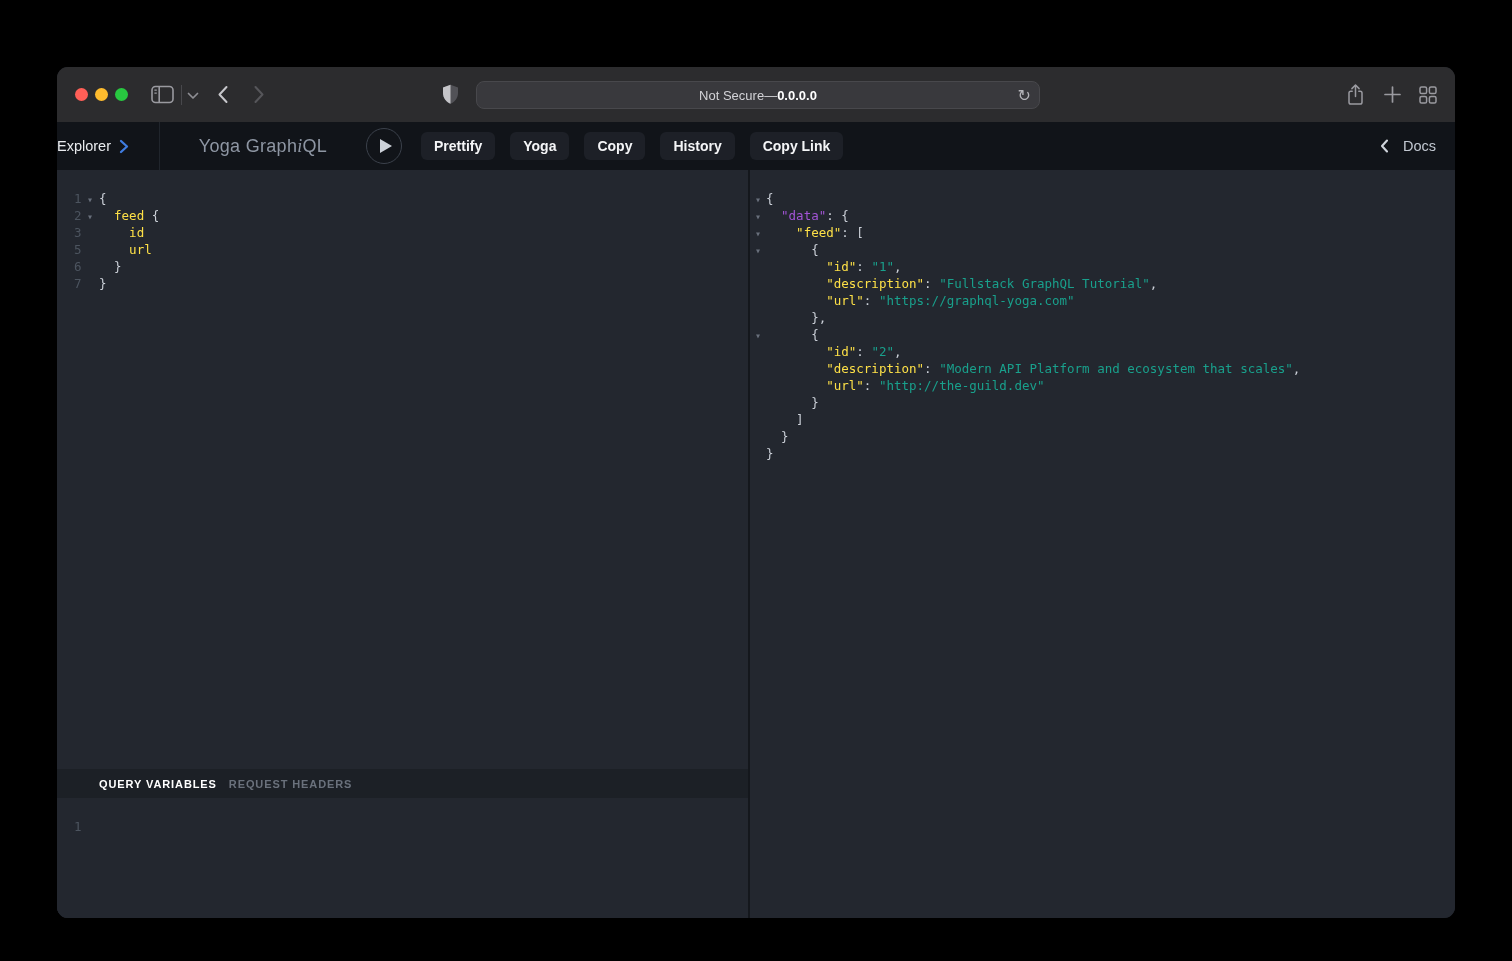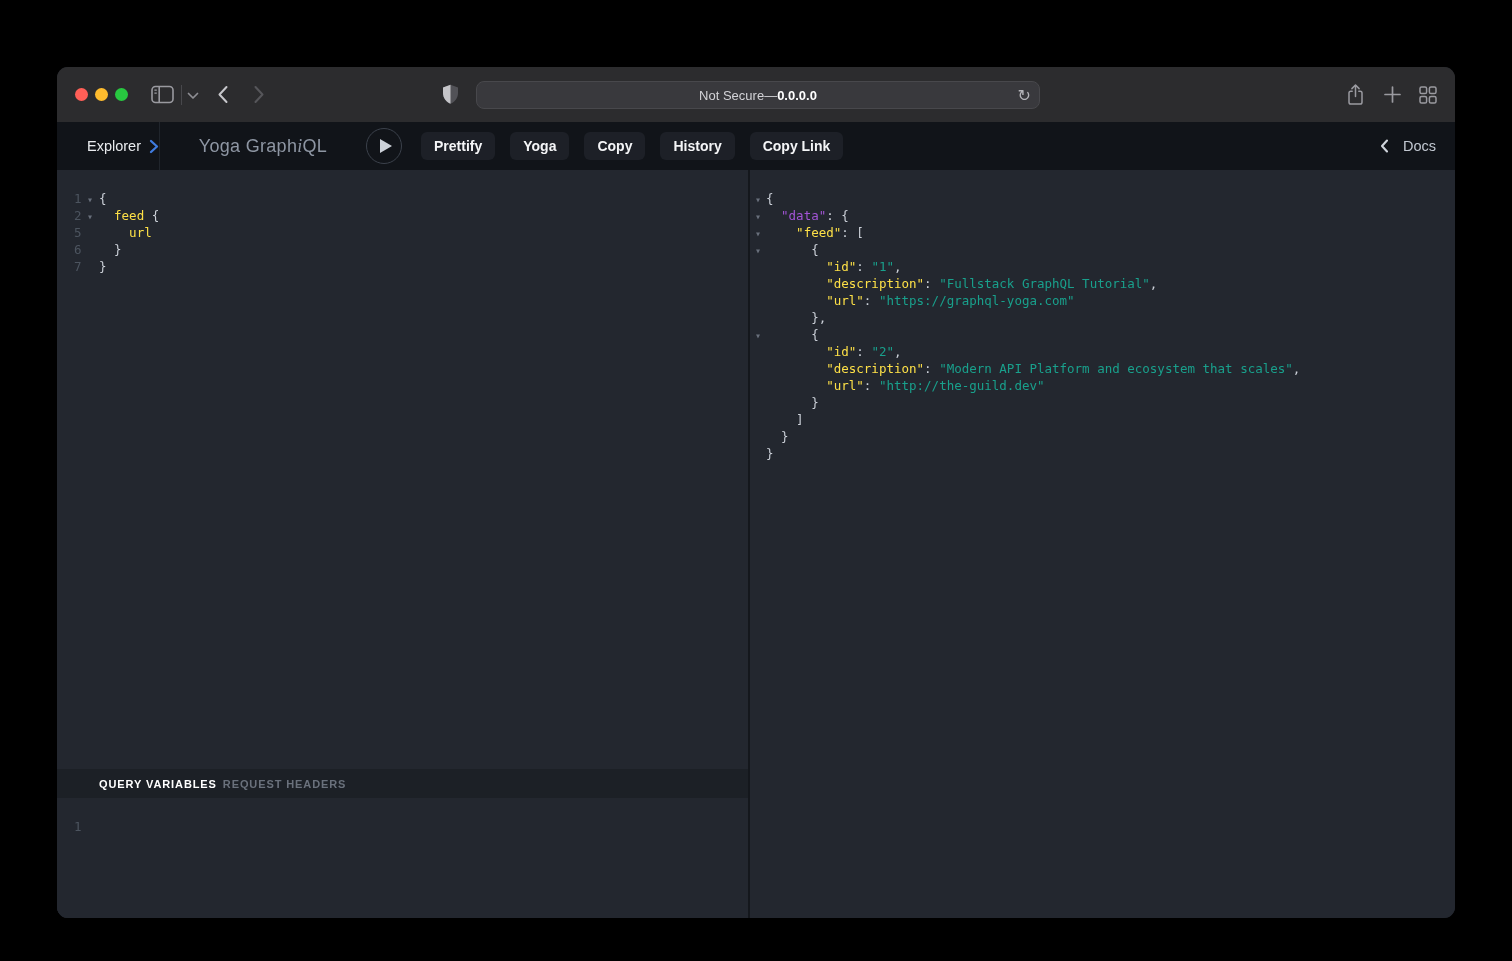--- a/index.html
+++ b/index.html
@@ -31,7 +31,7 @@
   
   .gql-toolbar { height:48px; flex:none; background:#111419; display:flex; align-items:center; }
   .explorer-section { width:103px; height:100%; flex:none; border-right:1px solid #20252c;
-                      display:flex; align-items:center; justify-content:flex-end; gap:8px;
+                      display:flex; align-items:center; justify-content:flex-start; gap:8px;
                       color:#e9ebee; font-size:14.5px; cursor:pointer; }
   .title-zone { width:206px; flex:none; text-align:center; color:#8e96a3;
                 font-size:18px; letter-spacing:.3px; }

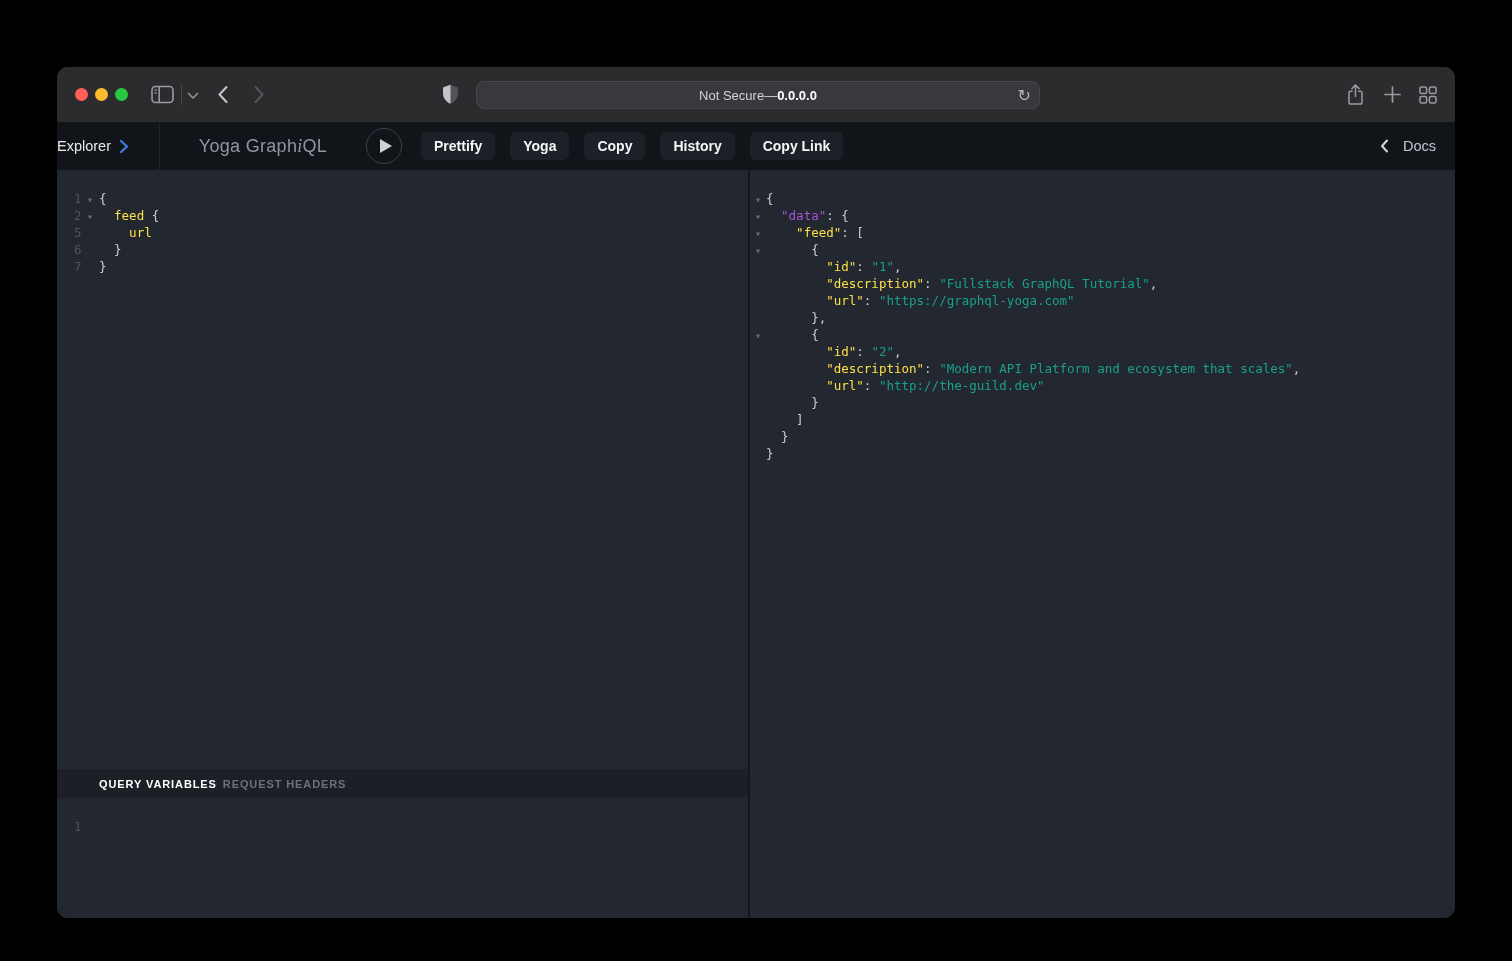--- a/index.html
+++ b/index.html
@@ -187,6 +187,7 @@
       <div class="query-editor code">
           <div class="code-line"><span class="ln">1</span><span class="fold">▾</span><span class="tk-punct">{</span></div>
           <div class="code-line"><span class="ln">2</span><span class="fold">▾</span><span class="tk-punct">  </span><span class="tk-prop">feed</span><span class="tk-punct"> {</span></div>
+          <div class="code-line"><span class="ln">3</span><span class="fold"></span><span class="tk-punct">    </span><span class="tk-prop">id</span></div>
           <div class="code-line"><span class="ln">5</span><span class="fold"></span><span class="tk-punct">    </span><span class="tk-prop">url</span></div>
           <div class="code-line"><span class="ln">6</span><span class="fold"></span><span class="tk-punct">  }</span></div>
           <div class="code-line"><span class="ln">7</span><span class="fold"></span><span class="tk-punct">}</span></div>

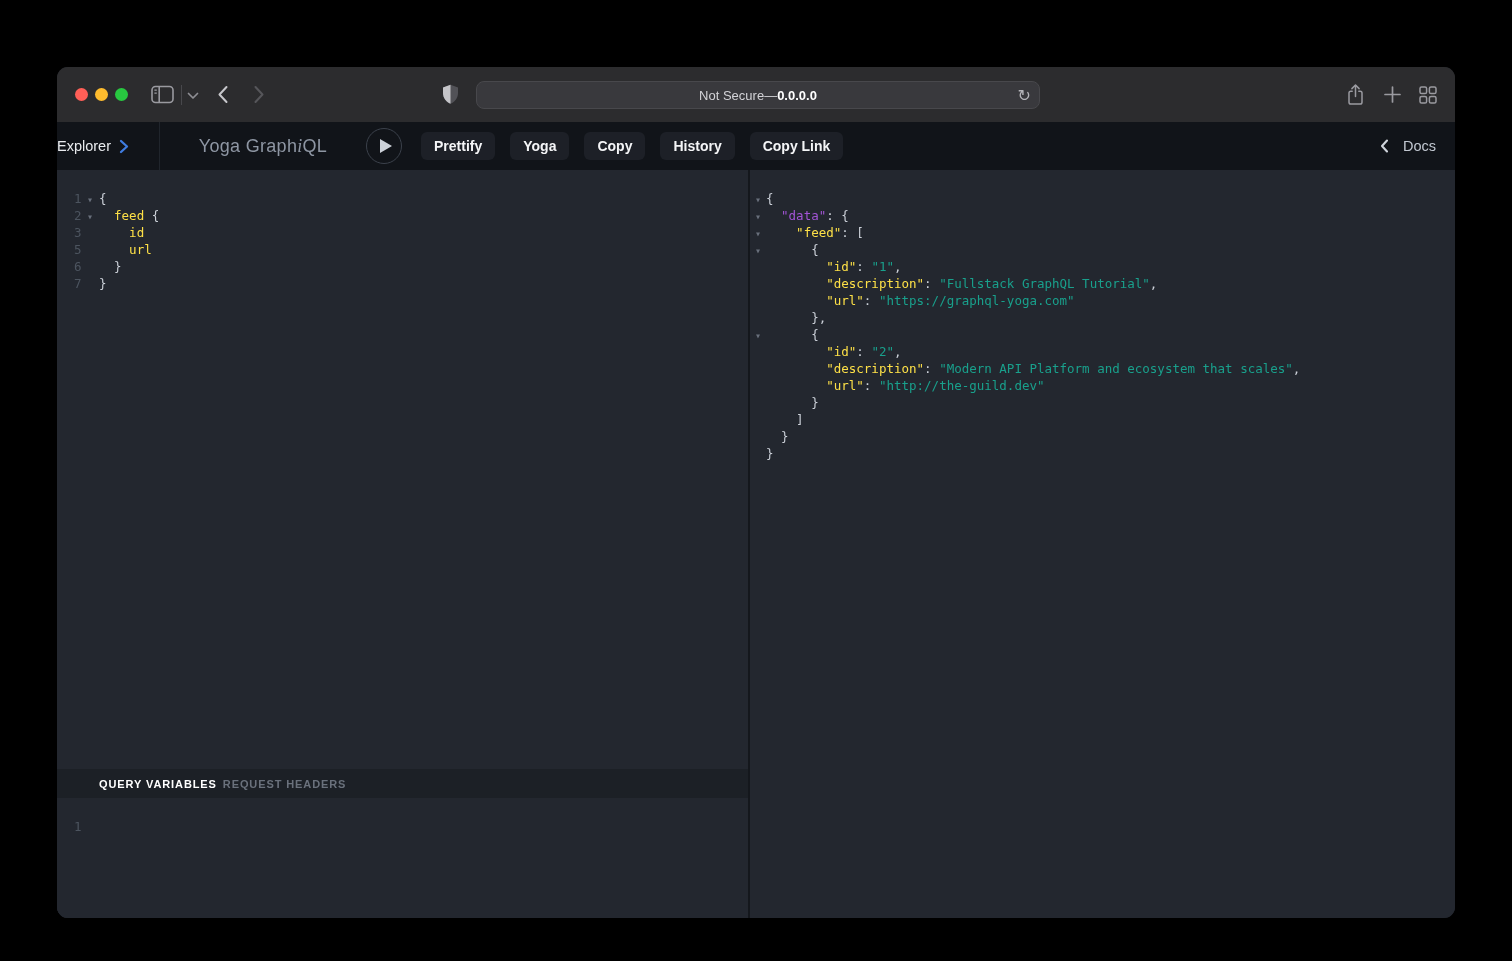--- a/index.html
+++ b/index.html
@@ -67,7 +67,7 @@
   .tk-def   { color:#a254d6; }
 
   .vars-tabs { height:29px; flex:none; background:#1c2026; display:flex; align-items:center;
-               padding-left:42px; gap:6px; }
+               padding-left:42px; gap:12px; }
   .vtab { font-size:11px; font-weight:700; letter-spacing:.9px; color:#6a717c; cursor:pointer; }
   .vtab.active { color:#ffffff; }
 

